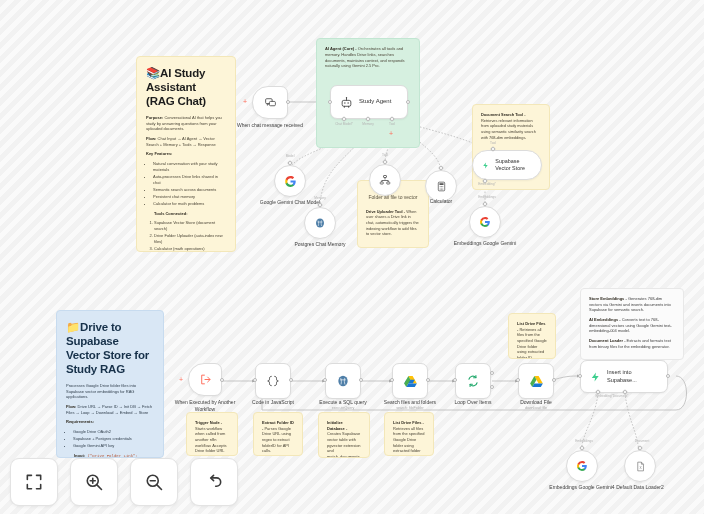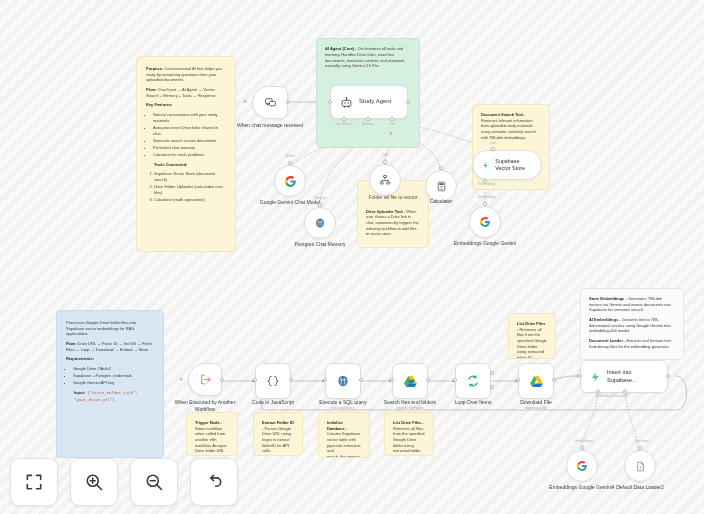--- a/index.html
+++ b/index.html
@@ -242,6 +242,7 @@
   <div class="node-label" style="left:485px; top:240px;">Embeddings Google Gemini</div>
 
   <div class="note yellow abs" style="left:136px; top:56px; width:100px; height:196px; padding:9px 9px;">
+    <div class="h1">📚AI Study Assistant (RAG Chat)</div>
     <div class="p"><b>Purpose:</b><span> Conversational AI that helps you study by answering questions from your uploaded documents.</span></div>
     <div class="p"><b>Flow:</b><span> Chat Input → AI Agent → Vector Search + Memory + Tools → Response</span></div>
     <div class="p"><b>Key Features:</b></div>

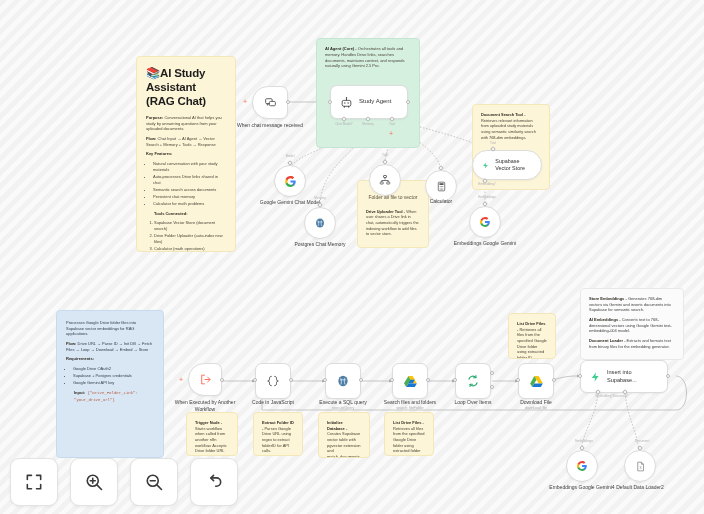--- a/index.html
+++ b/index.html
@@ -263,6 +263,7 @@
   </div>
 
   <div class="note blue abs" style="left:56px; top:310px; width:108px; height:148px; padding:9px;">
+    <div class="h1" style="color:#17314a;">📁Drive to Supabase Vector Store for Study RAG</div>
     <div class="p">Processes Google Drive folder files into Supabase vector embeddings for RAG applications.</div>
     <div class="p"><b>Flow:</b><span> Drive URL → Parse ID → Init DB → Fetch Files → Loop → Download → Embed → Store</span></div>
     <div class="p"><b>Requirements:</b></div>

